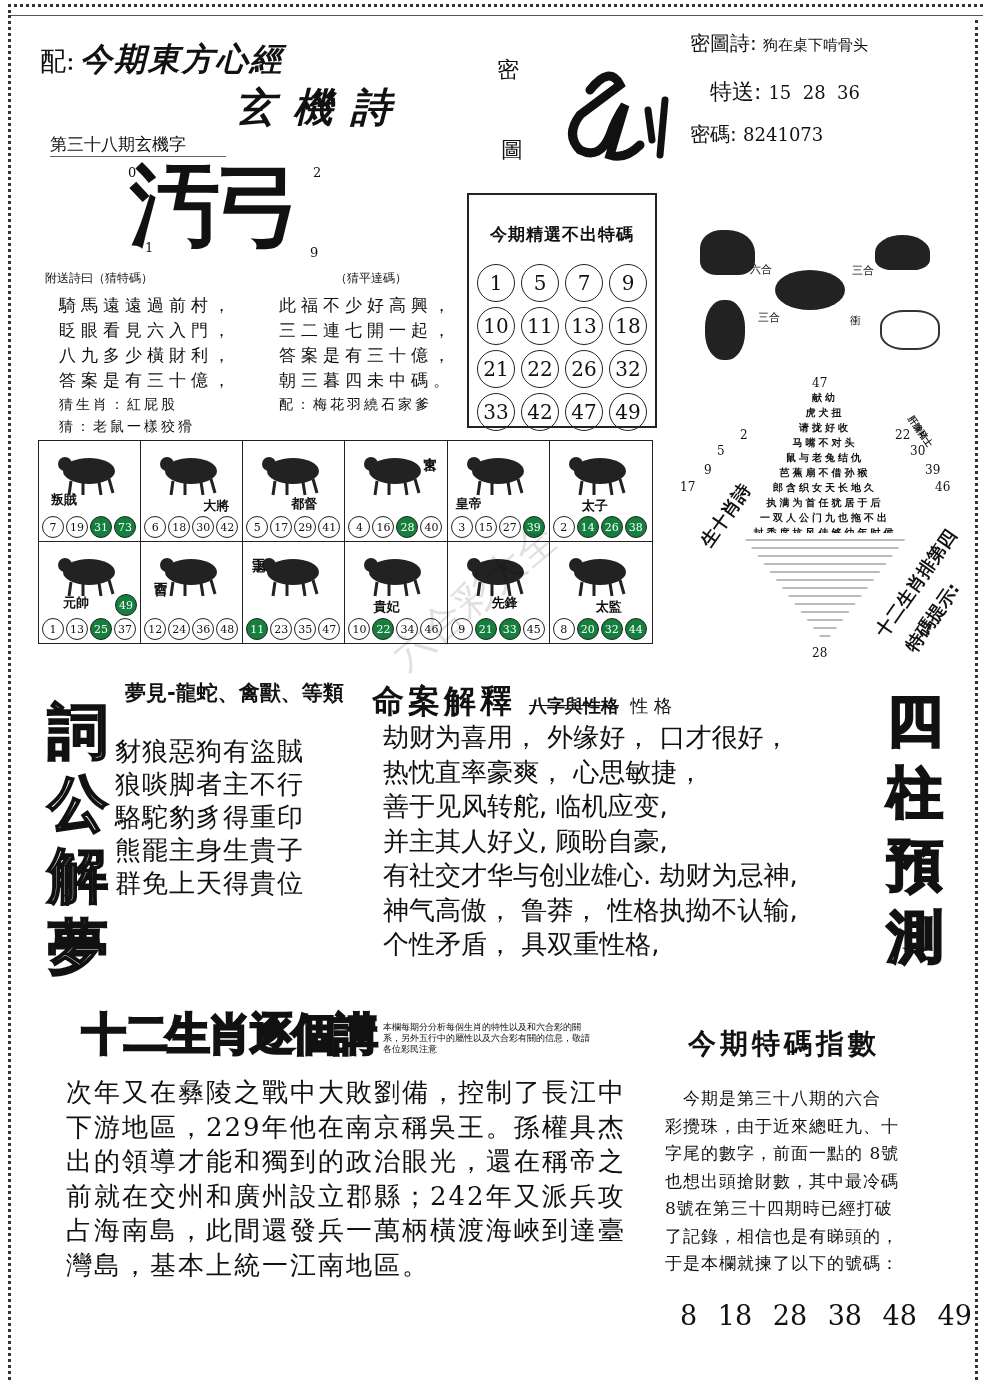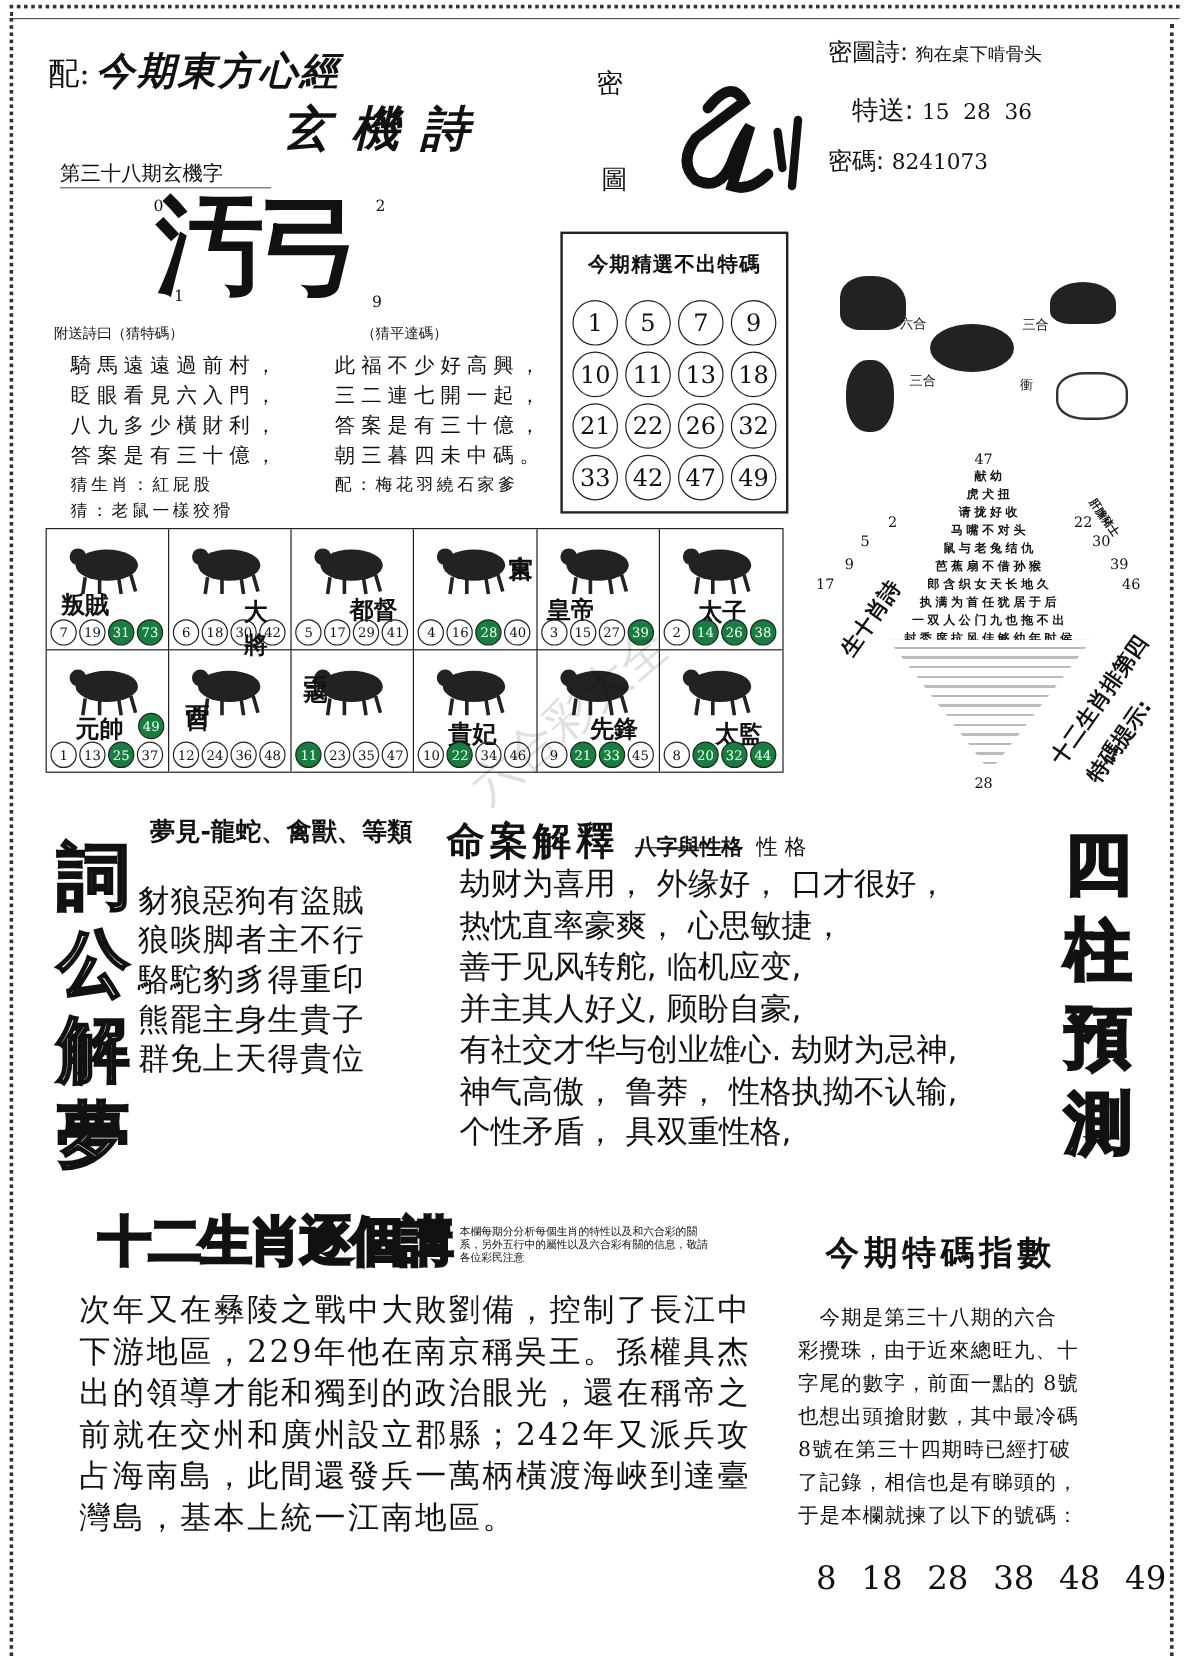--- a/index.html
+++ b/index.html
@@ -24,7 +24,7 @@
   .poem-col { width: 200px; }
   .poem-col .ln { font-size: 17px; letter-spacing: 5px; line-height: 25px; padding-left: 14px; }
   .poem-col .note { font-size: 14px; letter-spacing: 3px; line-height: 22px; padding-left: 14px; }
-  .pick-box { left: 467px; top: 193px; width: 190px; height: 235px; border: 2px solid #222; padding-top: 14px; }
+  .pick-box { left: 467px; top: 193px; width: 190px; height: 235px; border: 2px solid #222; padding-top: 28px; }
   .pick-title { text-align: center; font-size: 17px; font-weight: bold; letter-spacing: 1px; }
   .pick-grid { display: grid; grid-template-columns: repeat(4, 38px); gap: 5px 6px; justify-content: center; margin-top: 18px; }
   .pick-ball { width: 38px; height: 38px; border: 1.5px solid #222; border-radius: 50%; display: flex; align-items: center; justify-content: center; font-size: 20px; }

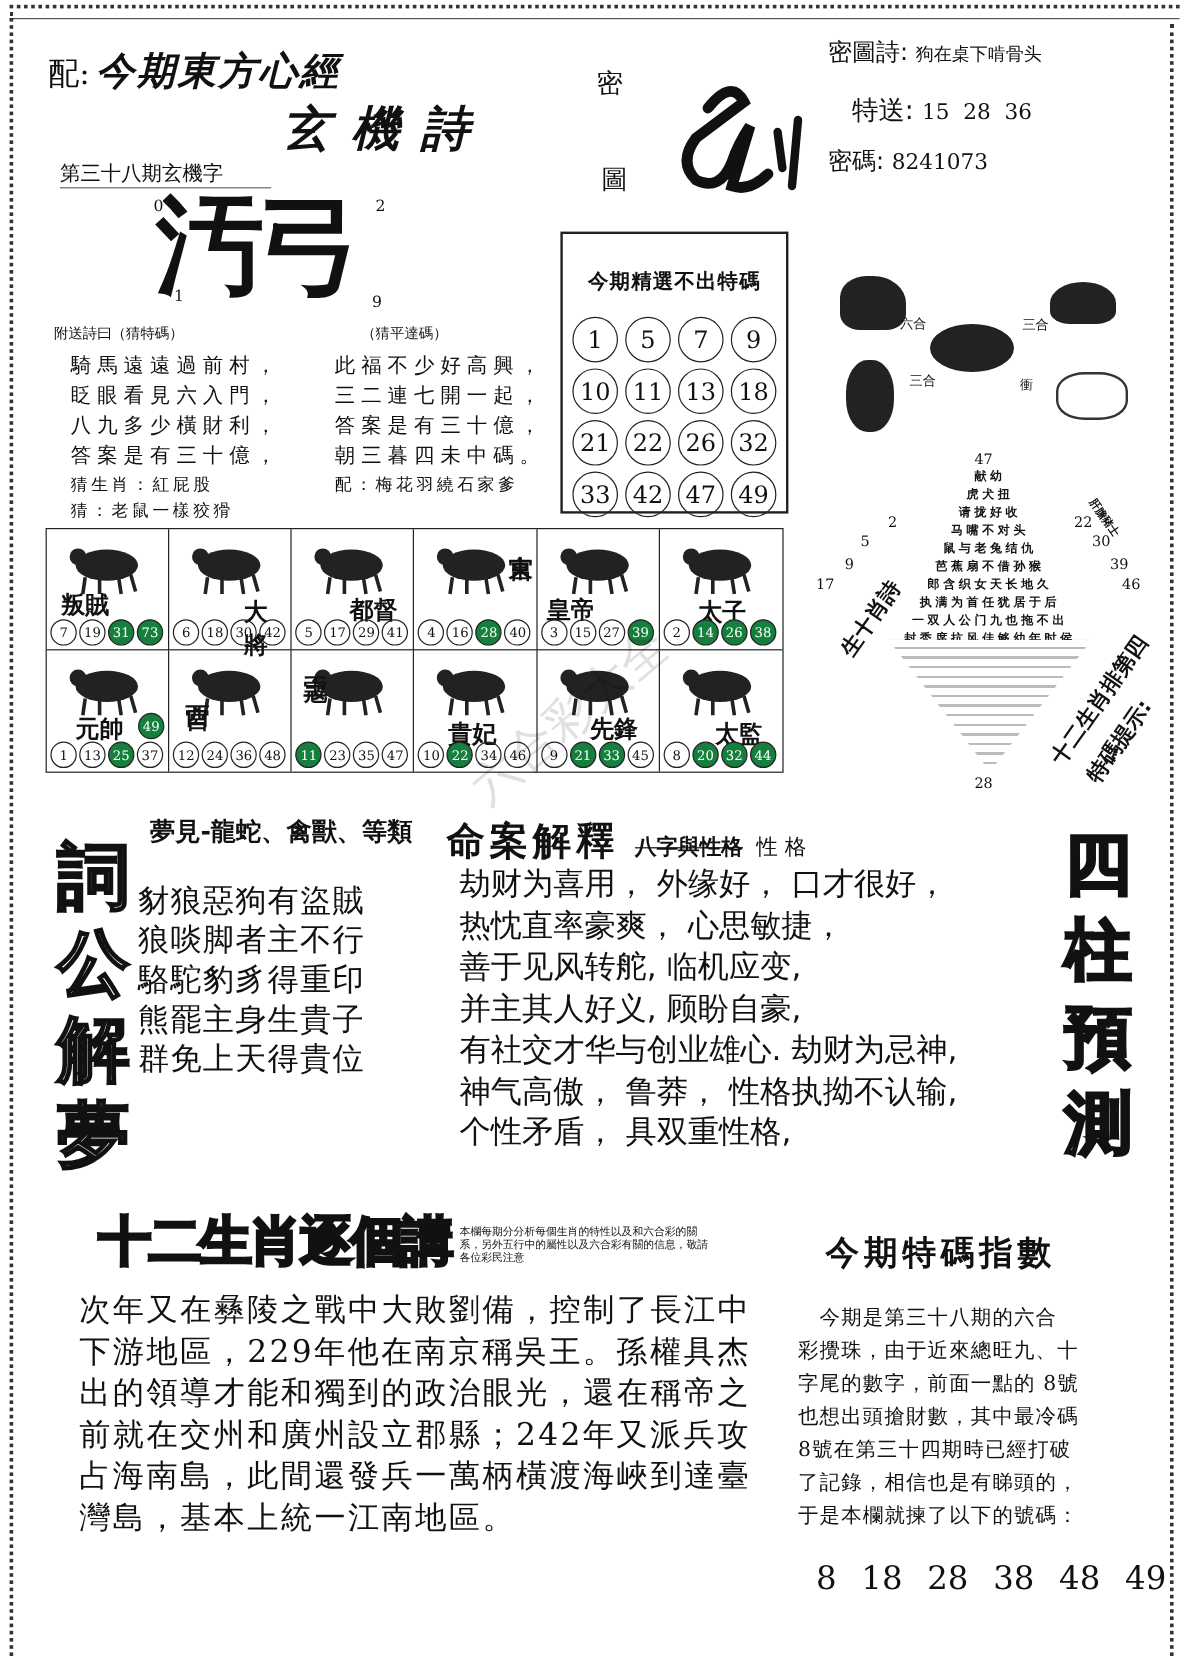--- a/index.html
+++ b/index.html
@@ -101,7 +101,7 @@
 <div class="abs poem-section">
   <div style="display:flex;justify-content:space-between;font-size:12px">
     <span>附送詩曰（猜特碼）</span>
-    <span style="margin-right:92px">（猜平達碼）</span>
+    <span style="margin-right:58px">（猜平達碼）</span>
   </div>
   <div class="poem-cols">
     <div class="poem-col">

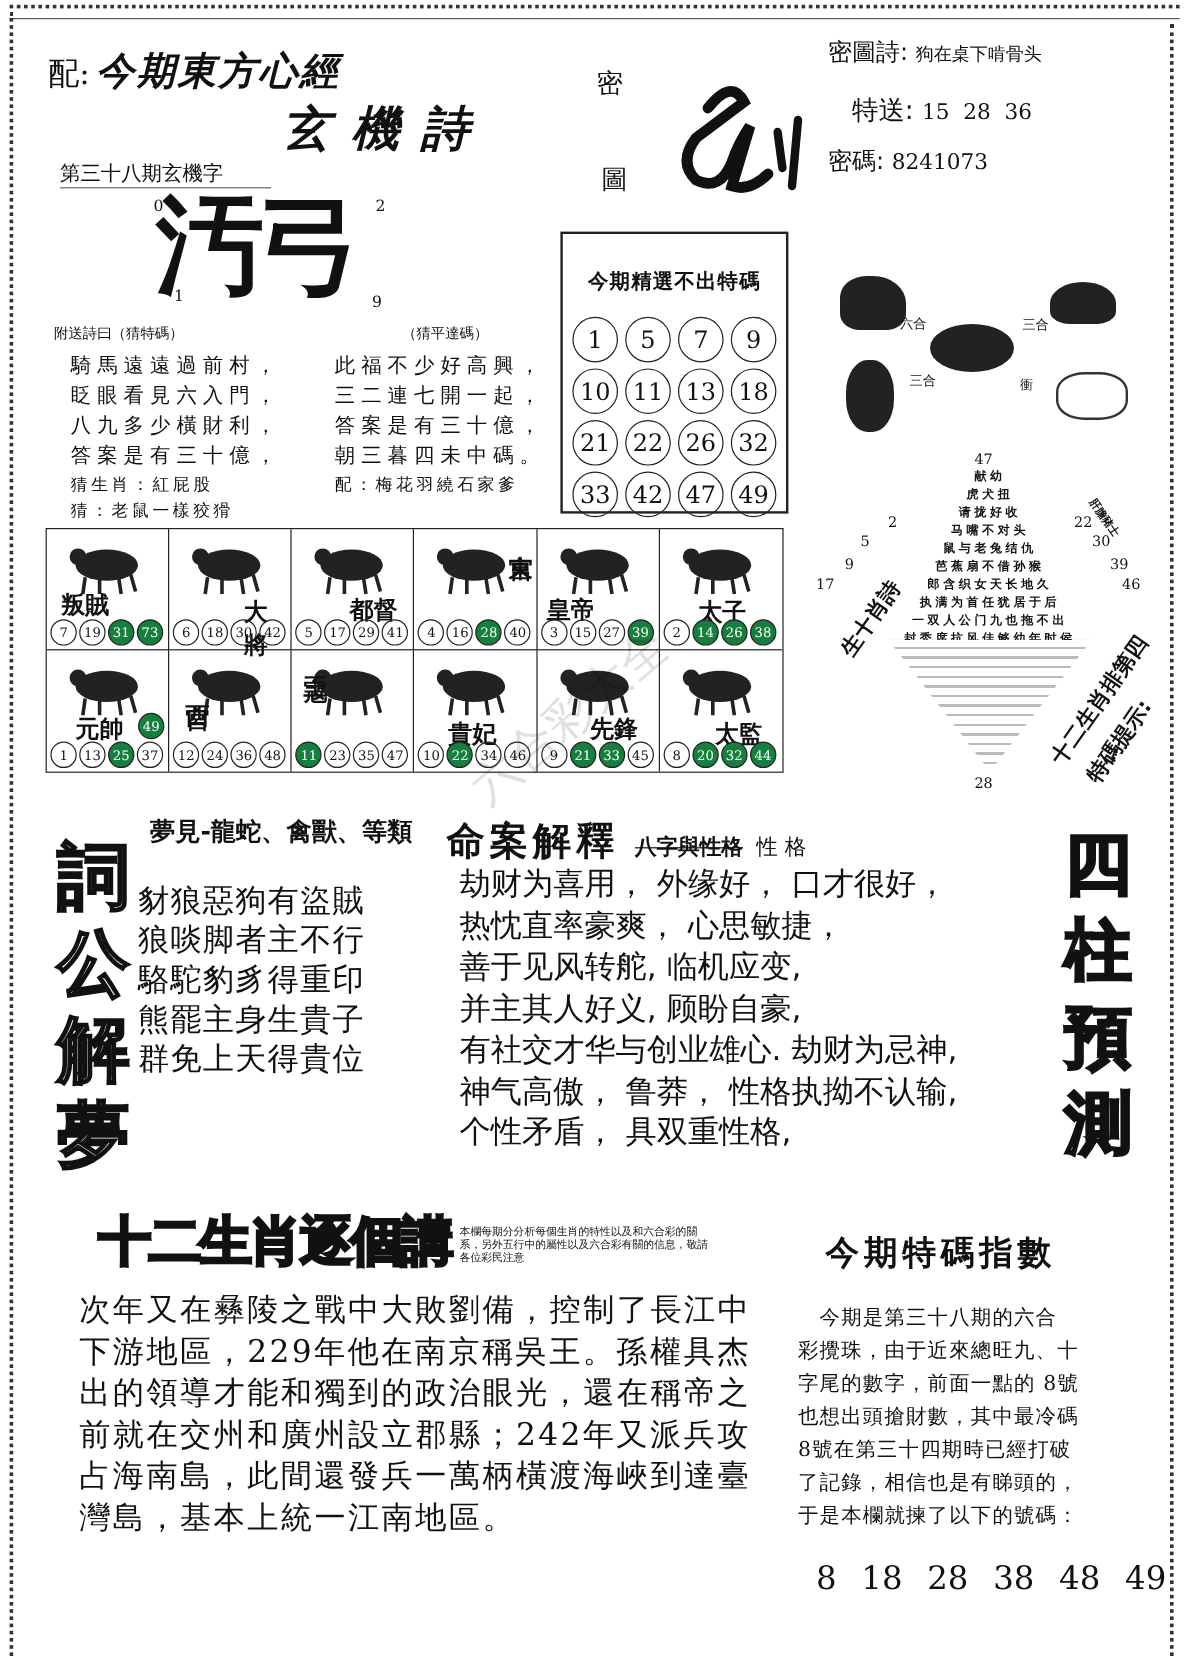--- a/index.html
+++ b/index.html
@@ -33,7 +33,7 @@
   .z-cell:nth-child(6n) { border-right: none; }
   .z-cell:nth-child(n+7) { border-bottom: none; }
   .z-animal { position: absolute; left: 14px; top: 8px; width: 70px; height: 48px; }
-  .z-title { position: absolute; font-family: Liberation Serif, serif; font-weight: bold; font-size: 20px; }
+  .z-title { position: absolute; font-family: Liberation Serif, serif; font-weight: bold; font-size: 13px; }
   .z-balls { position: absolute; left: 3px; bottom: 3px; display: flex; gap: 2px; }
   .z-ball { width: 22px; height: 22px; border: 1.2px solid #222; border-radius: 50%; font-size: 11px; display: flex; align-items: center; justify-content: center; }
   .z-ball.dark { background: #15803d; color: #fff; }

